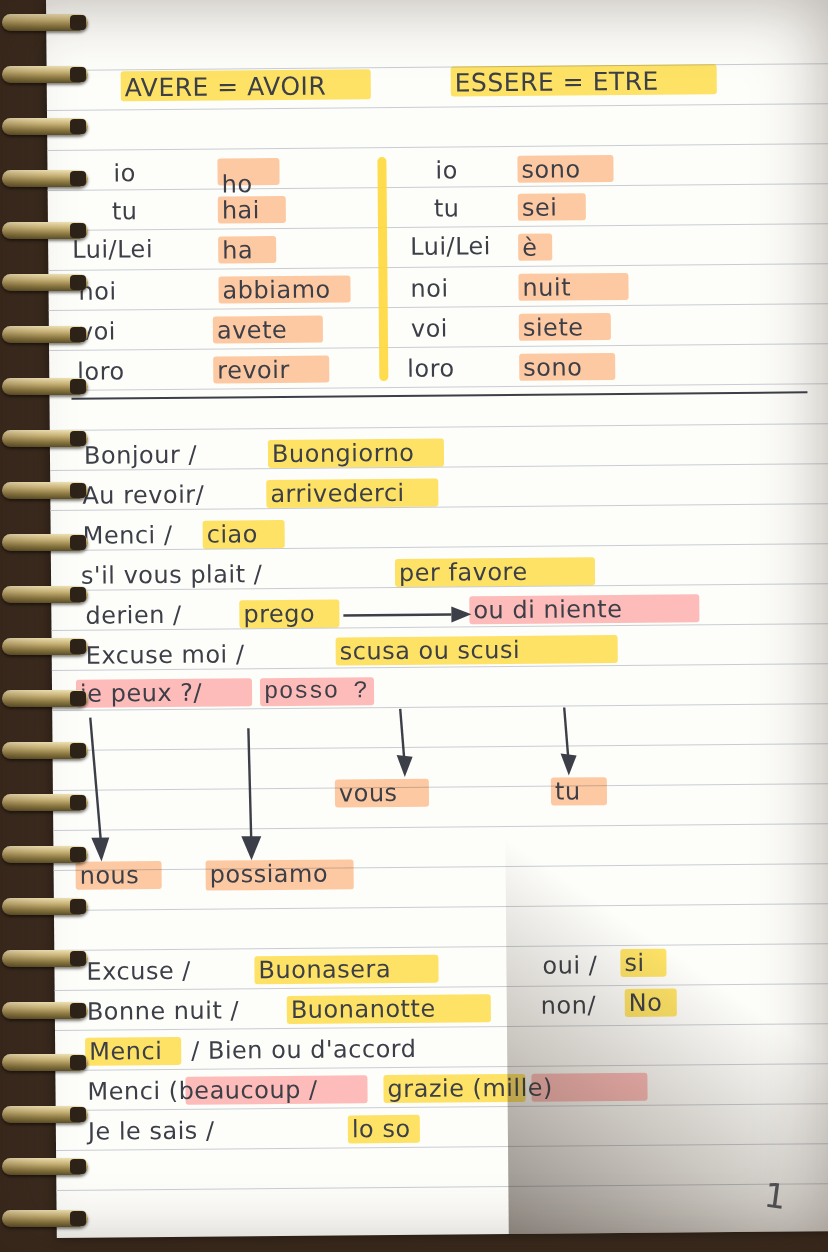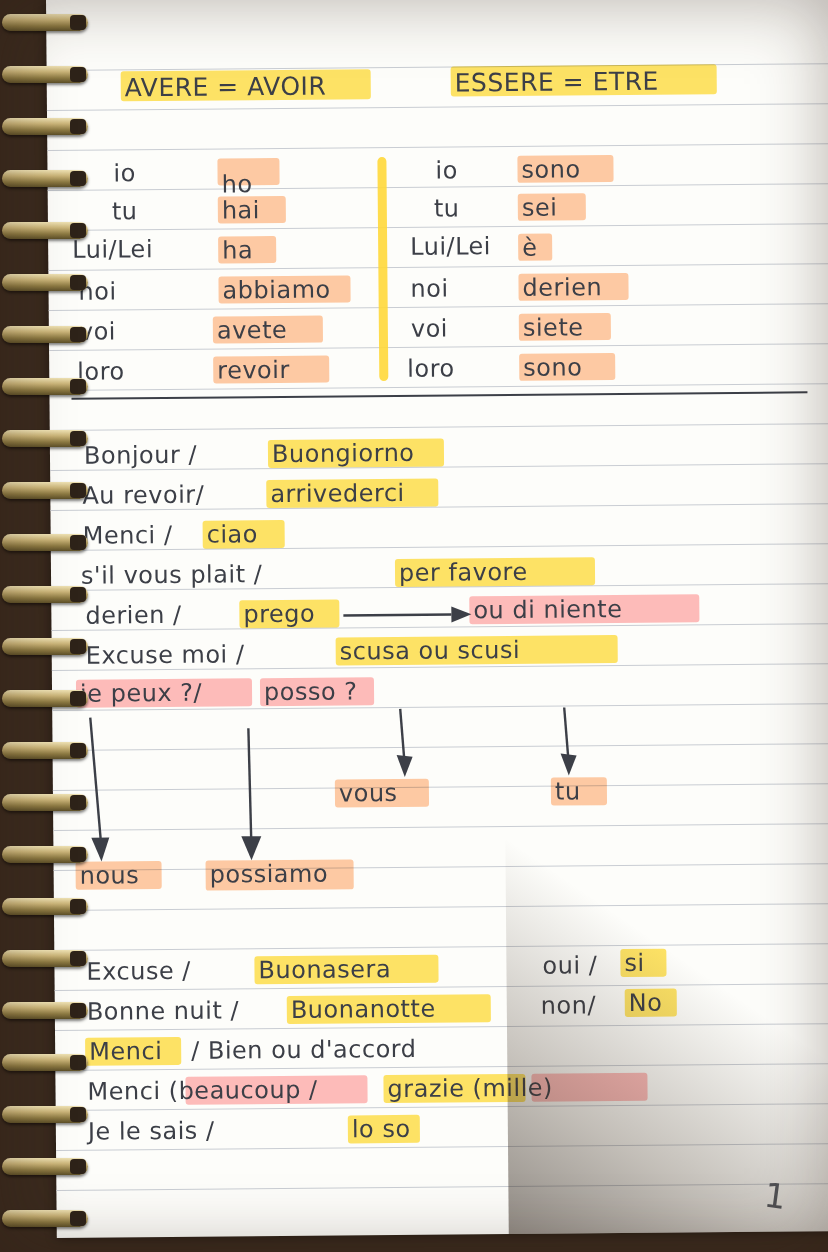--- a/index.html
+++ b/index.html
@@ -210,7 +210,7 @@
 
     <div class="hw mid" style="left:362px; top:278px;">noi</div>
     <div class="hl peach" style="left:470px; top:278px; width:110px; height:27px;"></div>
-    <div class="hw mid" style="left:474px; top:278px;">derien</div>
+    <div class="hw mid" style="left:474px; top:278px;">nuit</div>
 
     <div class="hw mid" style="left:362px; top:318px;">voi</div>
     <div class="hl peach" style="left:470px; top:318px; width:92px; height:27px;"></div>

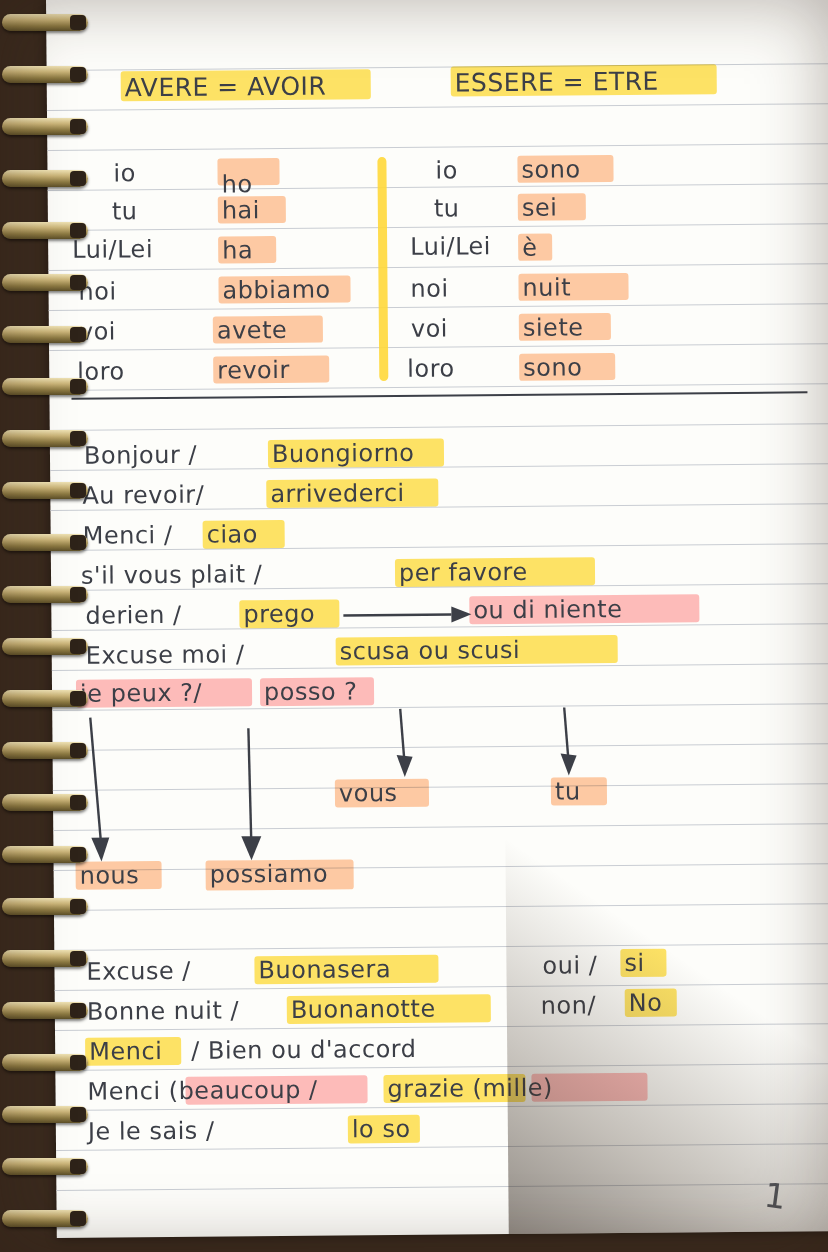--- a/index.html
+++ b/index.html
@@ -251,7 +251,7 @@
     <div class="hl pink" style="left:24px; top:680px; width:176px; height:28px;"></div>
     <div class="hw mid" style="left:28px; top:680px;">je peux ?/</div>
     <div class="hl pink" style="left:208px; top:680px; width:114px; height:28px;"></div>
-    <div class="hw mid" style="left:212px; top:680px;">posso ?</div>
+    <div class="hw mid" style="left:212px; top:680px;font-family:Liberation Mono, monospace;">posso ?</div>
 
     <svg class="arrows" viewBox="0 0 782 1238">
 

